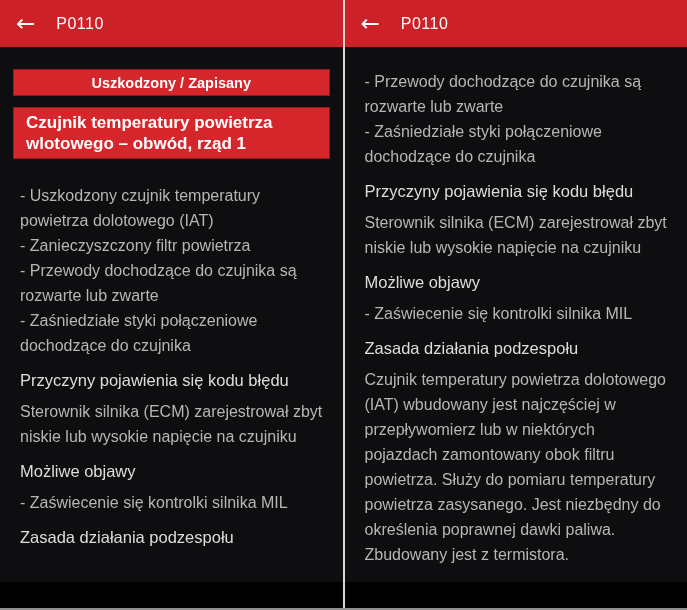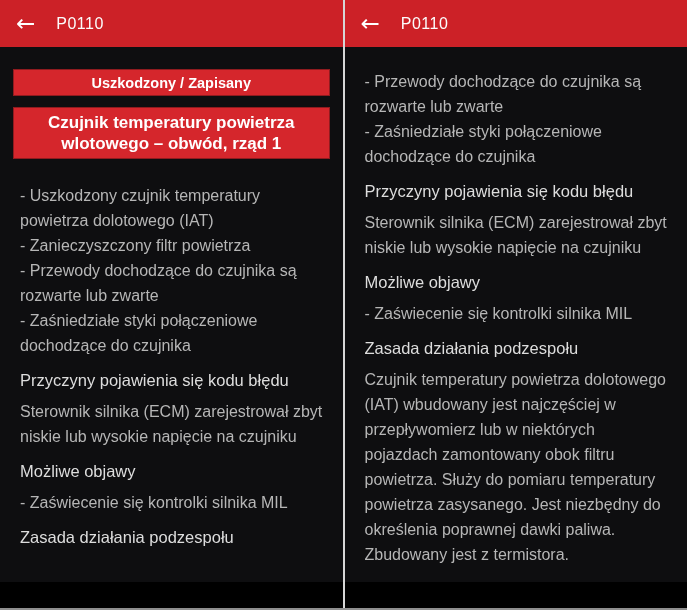--- a/index.html
+++ b/index.html
@@ -77,7 +77,6 @@
     display: flex;
     align-items: center;
     justify-content: center;
-    text-align: center;
     color: #ffffff;
     font-weight: bold;
     font-size: 17px;

